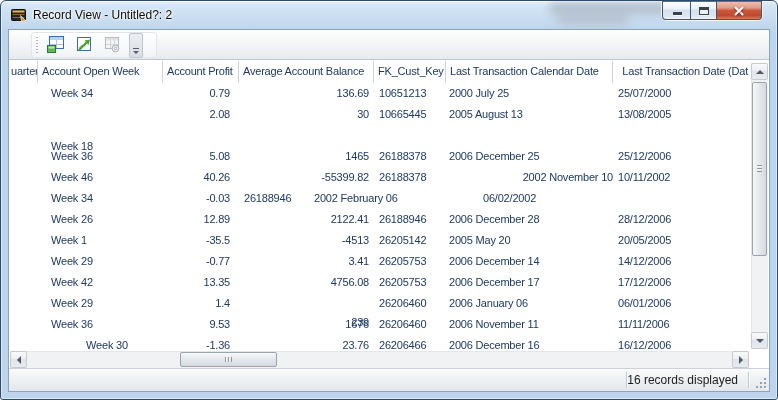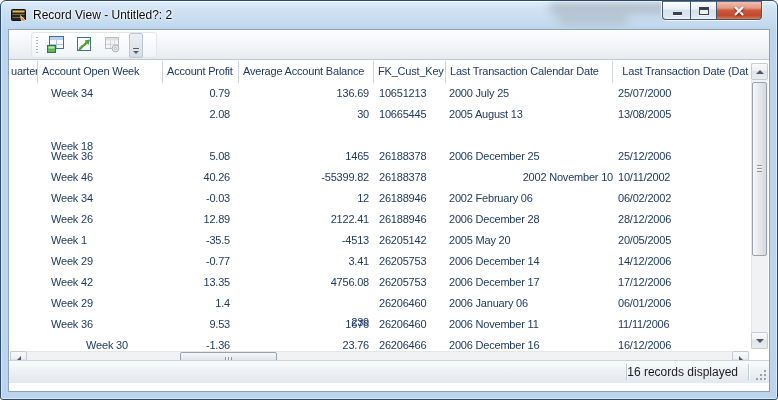--- a/index.html
+++ b/index.html
@@ -243,7 +243,6 @@
             <div class="tcell col0 al-left" style="width: 29px;"></div>
             <div class="tcell col1 al-left" style="width: 125px;">Week 34</div>
             <div class="tcell col2 al-right" style="width: 76px;">-0.03</div>
-            <div class="tcell col3 al-right" style="width: 135px;">12</div>
             <div class="tcell col4 al-left" style="width: 72px;">26188946</div>
             <div class="tcell col5 al-left" style="width: 167px;">2002 February 06</div>
             <div class="tcell col6 al-left" style="width: 139px;">06/02/2002</div>

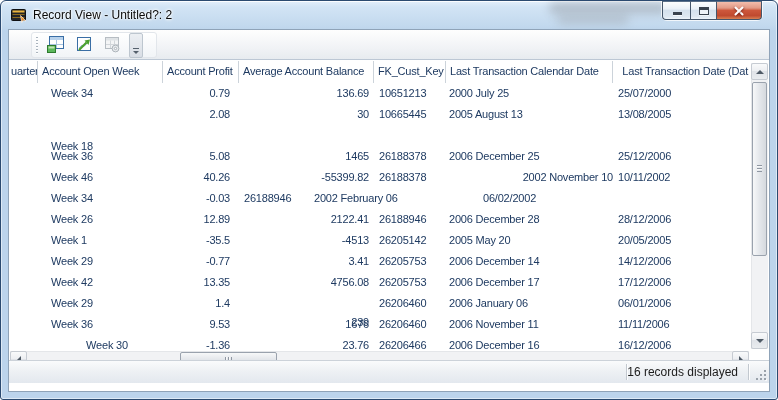--- a/index.html
+++ b/index.html
@@ -101,7 +101,7 @@
   .hthumb::after{content:"";position:absolute;top:4px;bottom:4px;left:50%;margin-left:-4px;width:7px;
       background:repeating-linear-gradient(to right,#8f97a2 0 1px,rgba(255,255,255,.7) 1px 2px,transparent 2px 3px);}
   
-  .statusbar{position:absolute;left:0;right:0;bottom:8px;height:23px;
+  .statusbar{position:absolute;left:0;right:0;bottom:0;height:23px;
       background:linear-gradient(#fafbfc,#eef1f4 45%,#e3e8ee);border-top:1px solid #ccd2d9;}
   .ssep{position:absolute;top:3px;bottom:3px;width:1px;background:#c2c8cf;box-shadow:1px 0 0 rgba(255,255,255,.85);}
   .ssep.s1{left:617px;}

